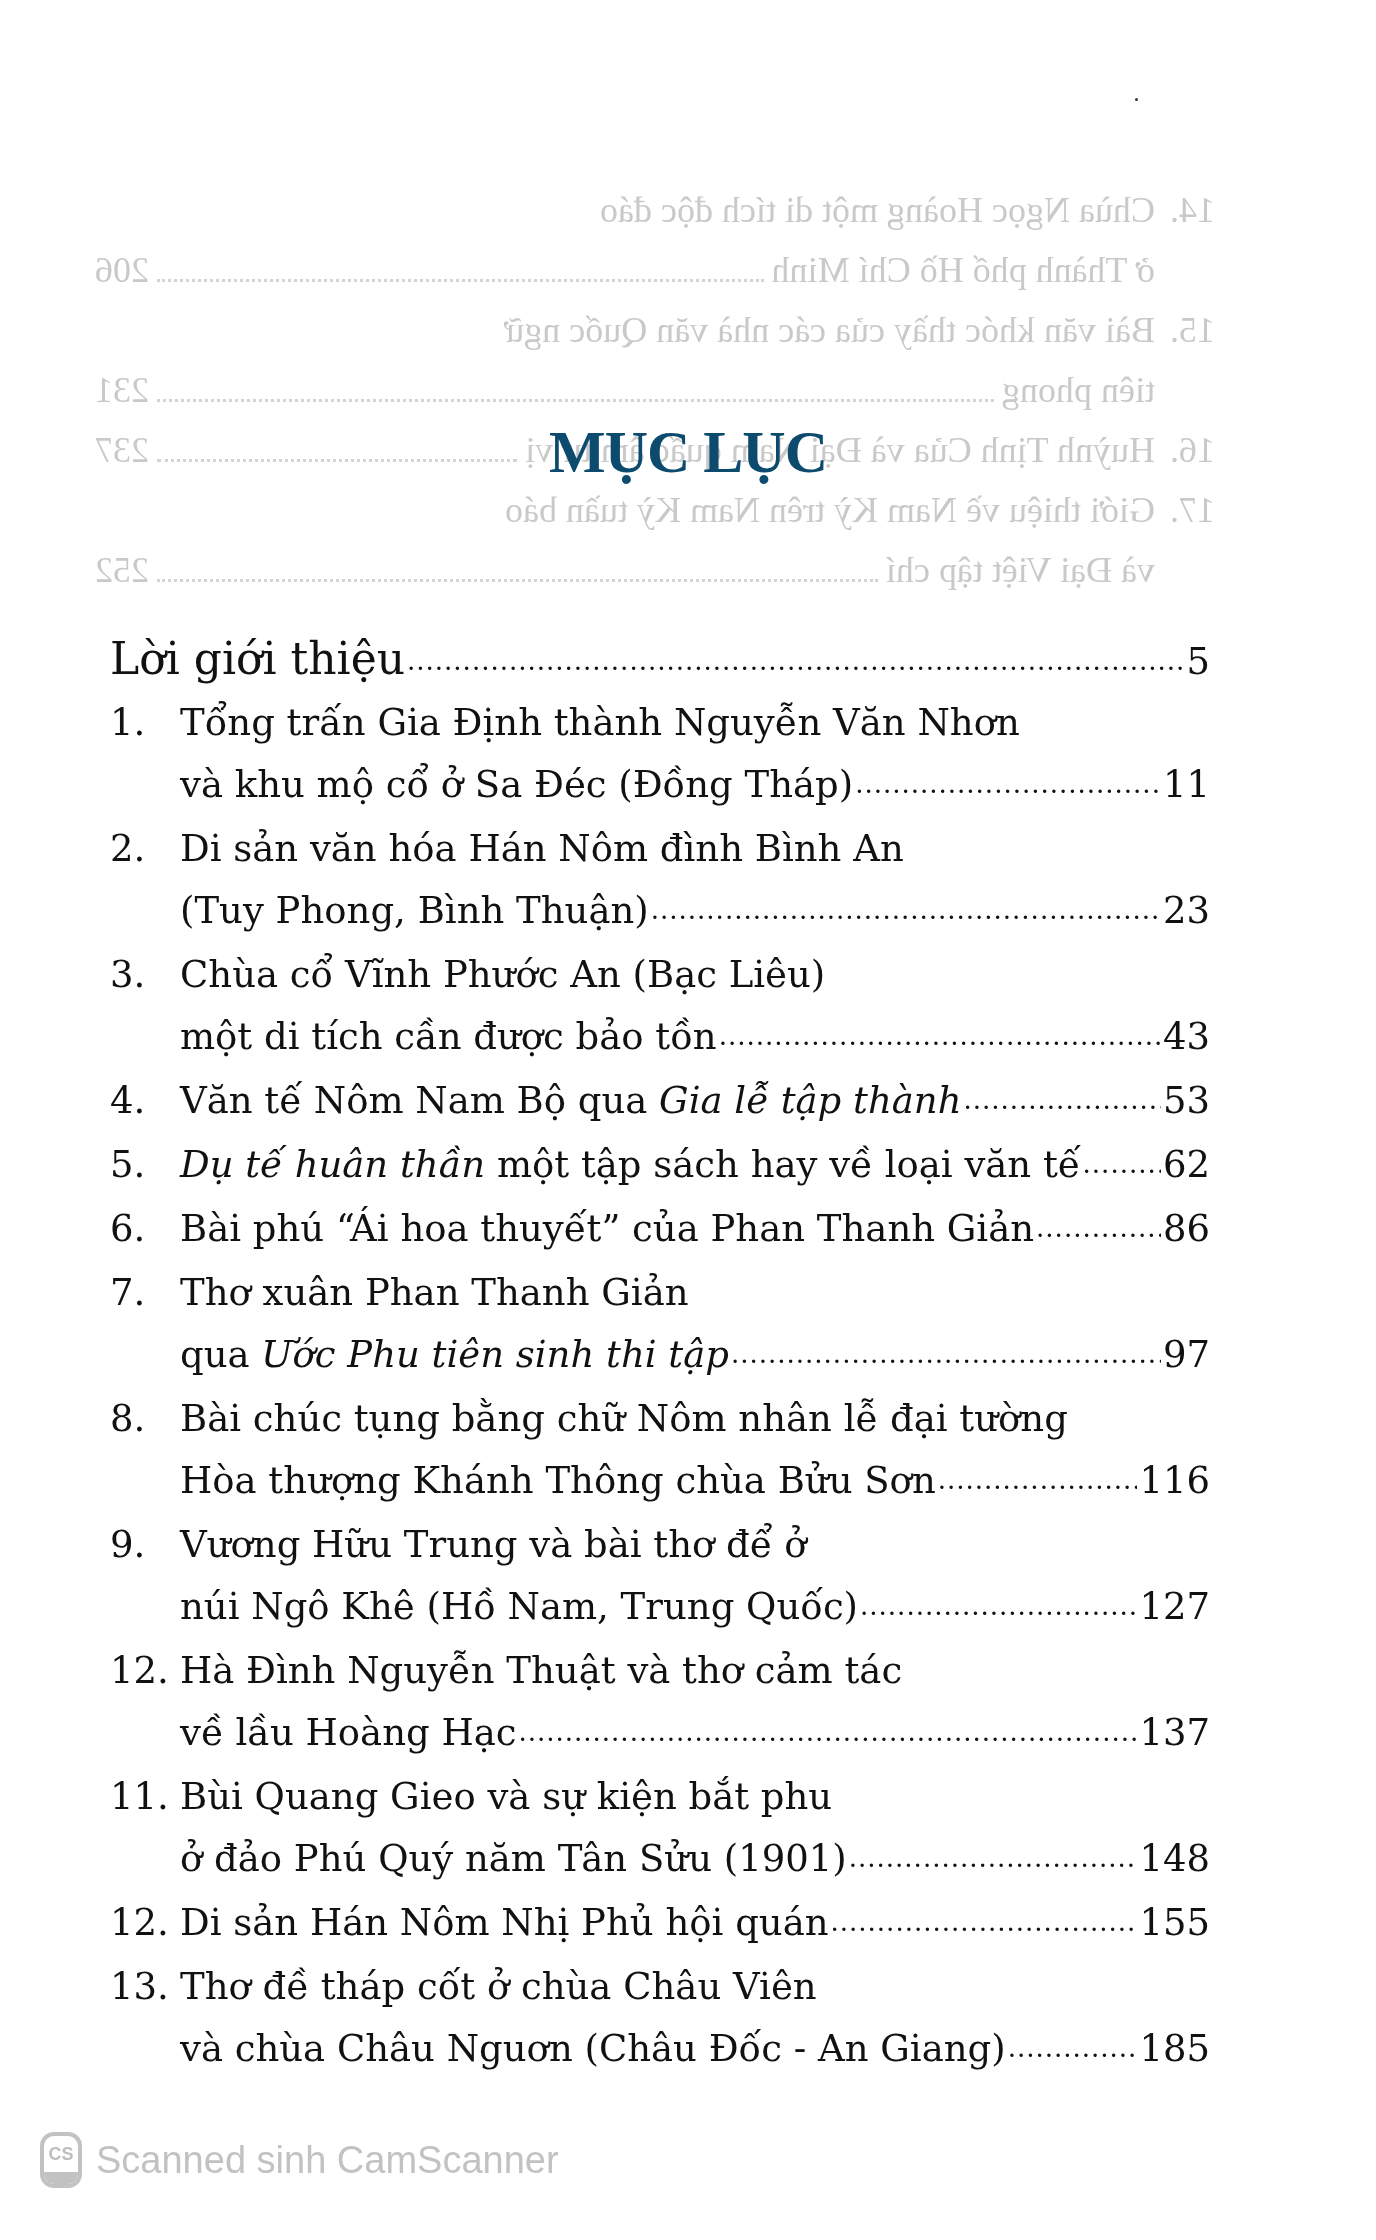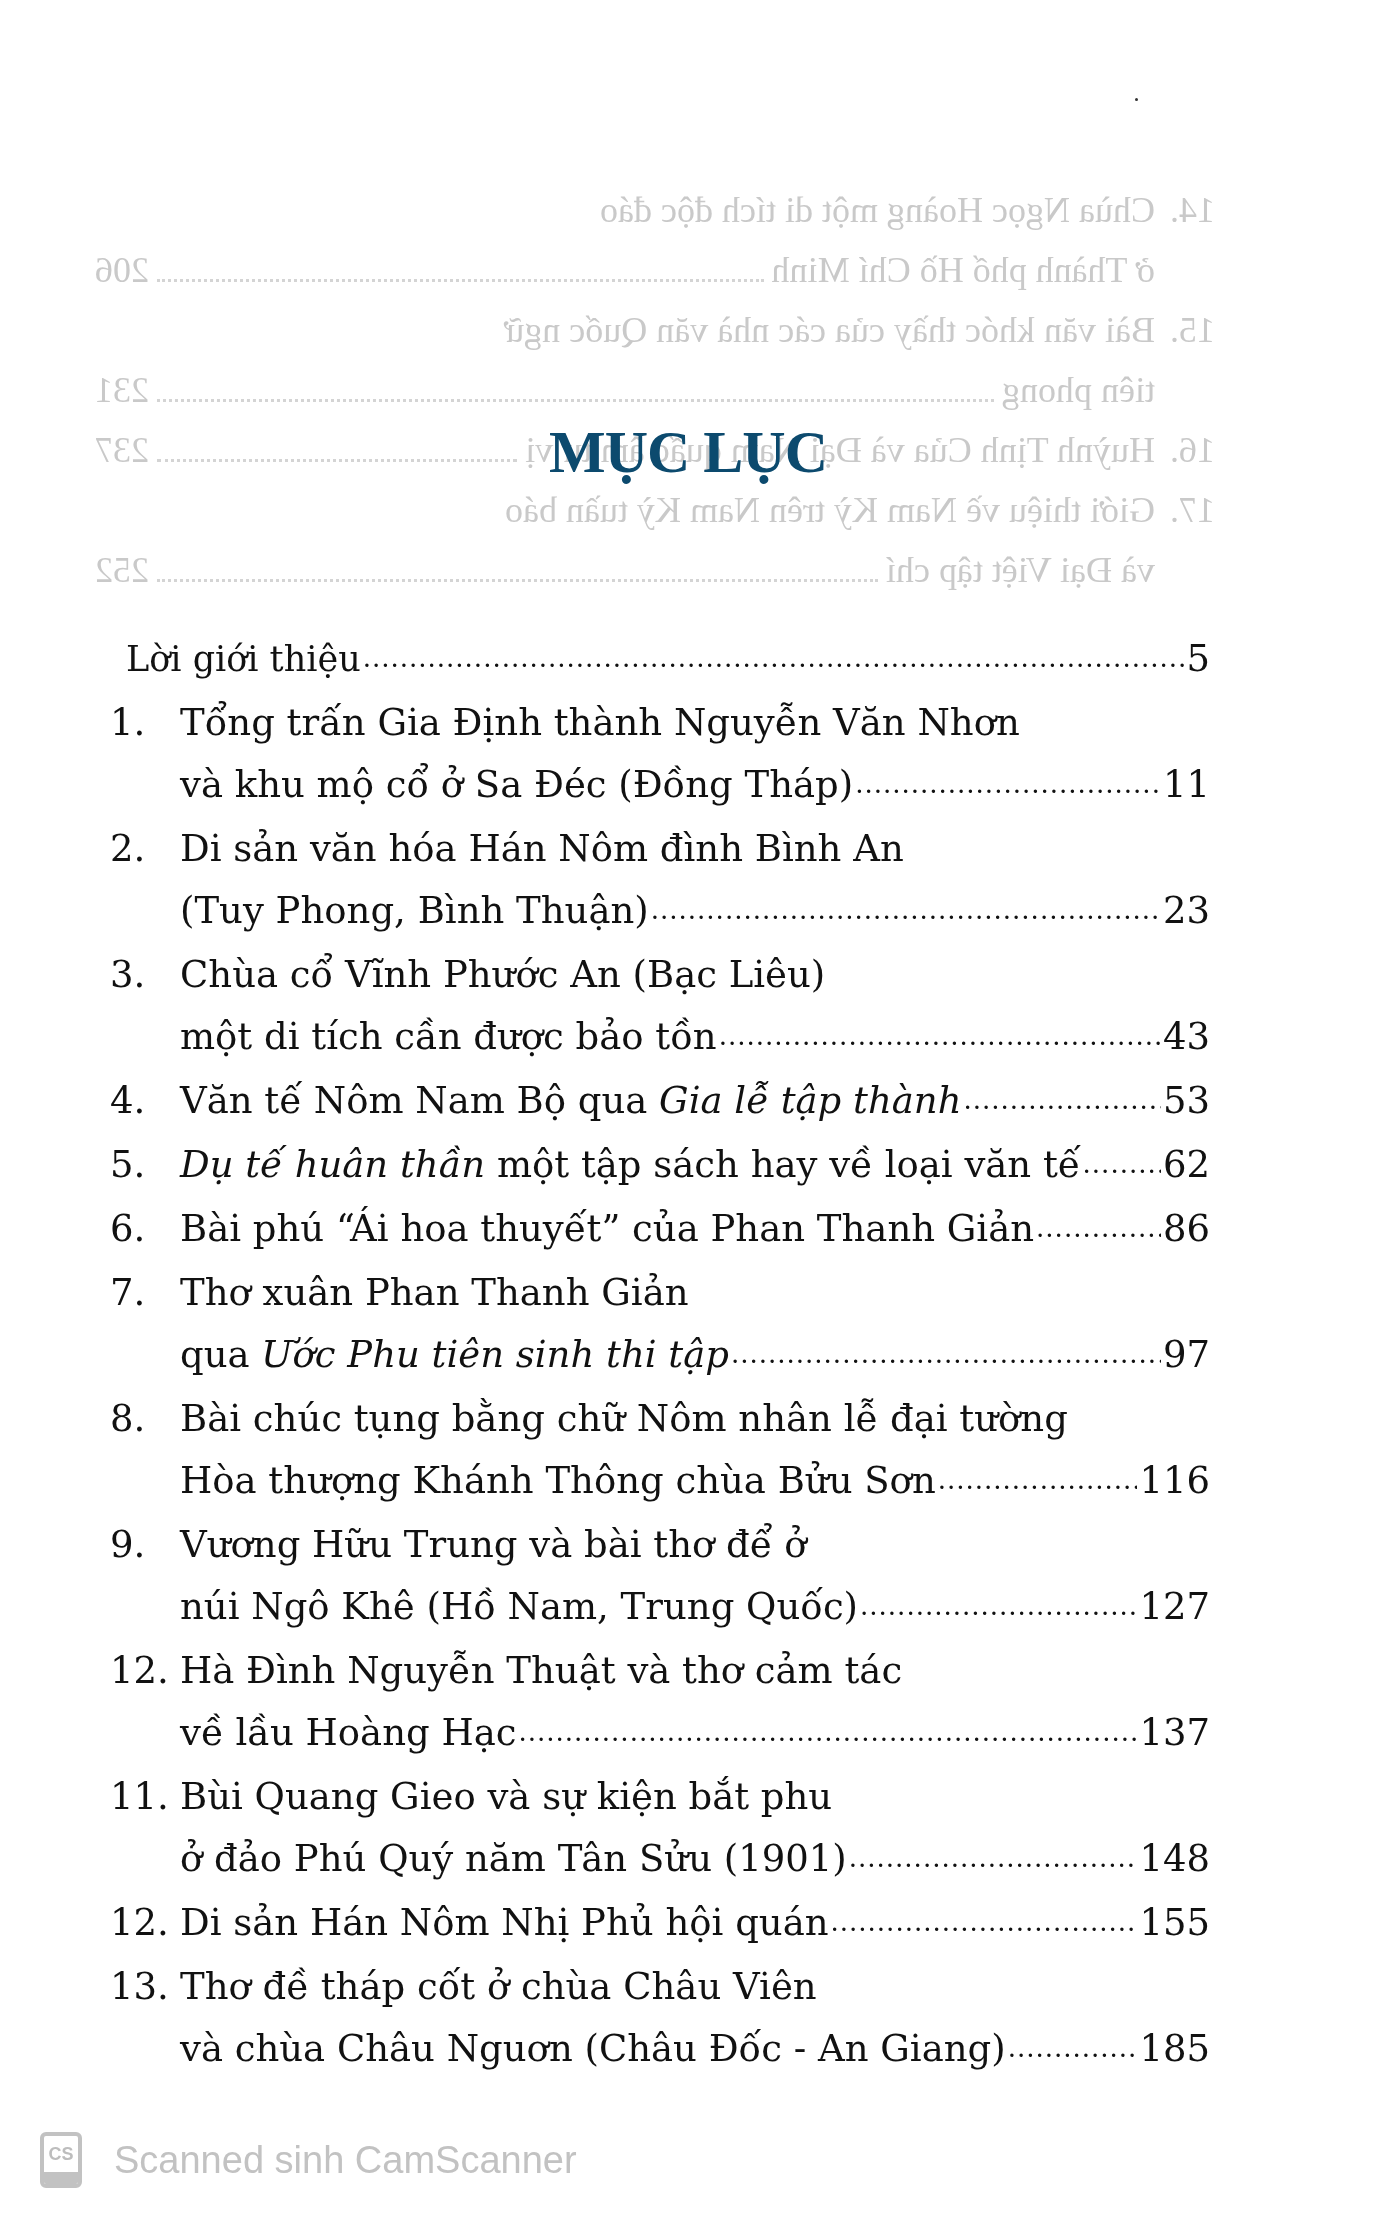--- a/index.html
+++ b/index.html
@@ -45,7 +45,7 @@
   .page { flex: none; text-align: right; }
   em { font-style: italic; }
 
-  .intro .txt { font-size: 35px; margin-left: 16px; }
+  .intro .txt { font-size: 44px; }
   .watermark {
     position: absolute; left: 40px; top: 2130px; height: 60px; display: flex; align-items: center;
     color: #c2c2c2; font-family: "Liberation Sans", sans-serif; font-size: 38px;

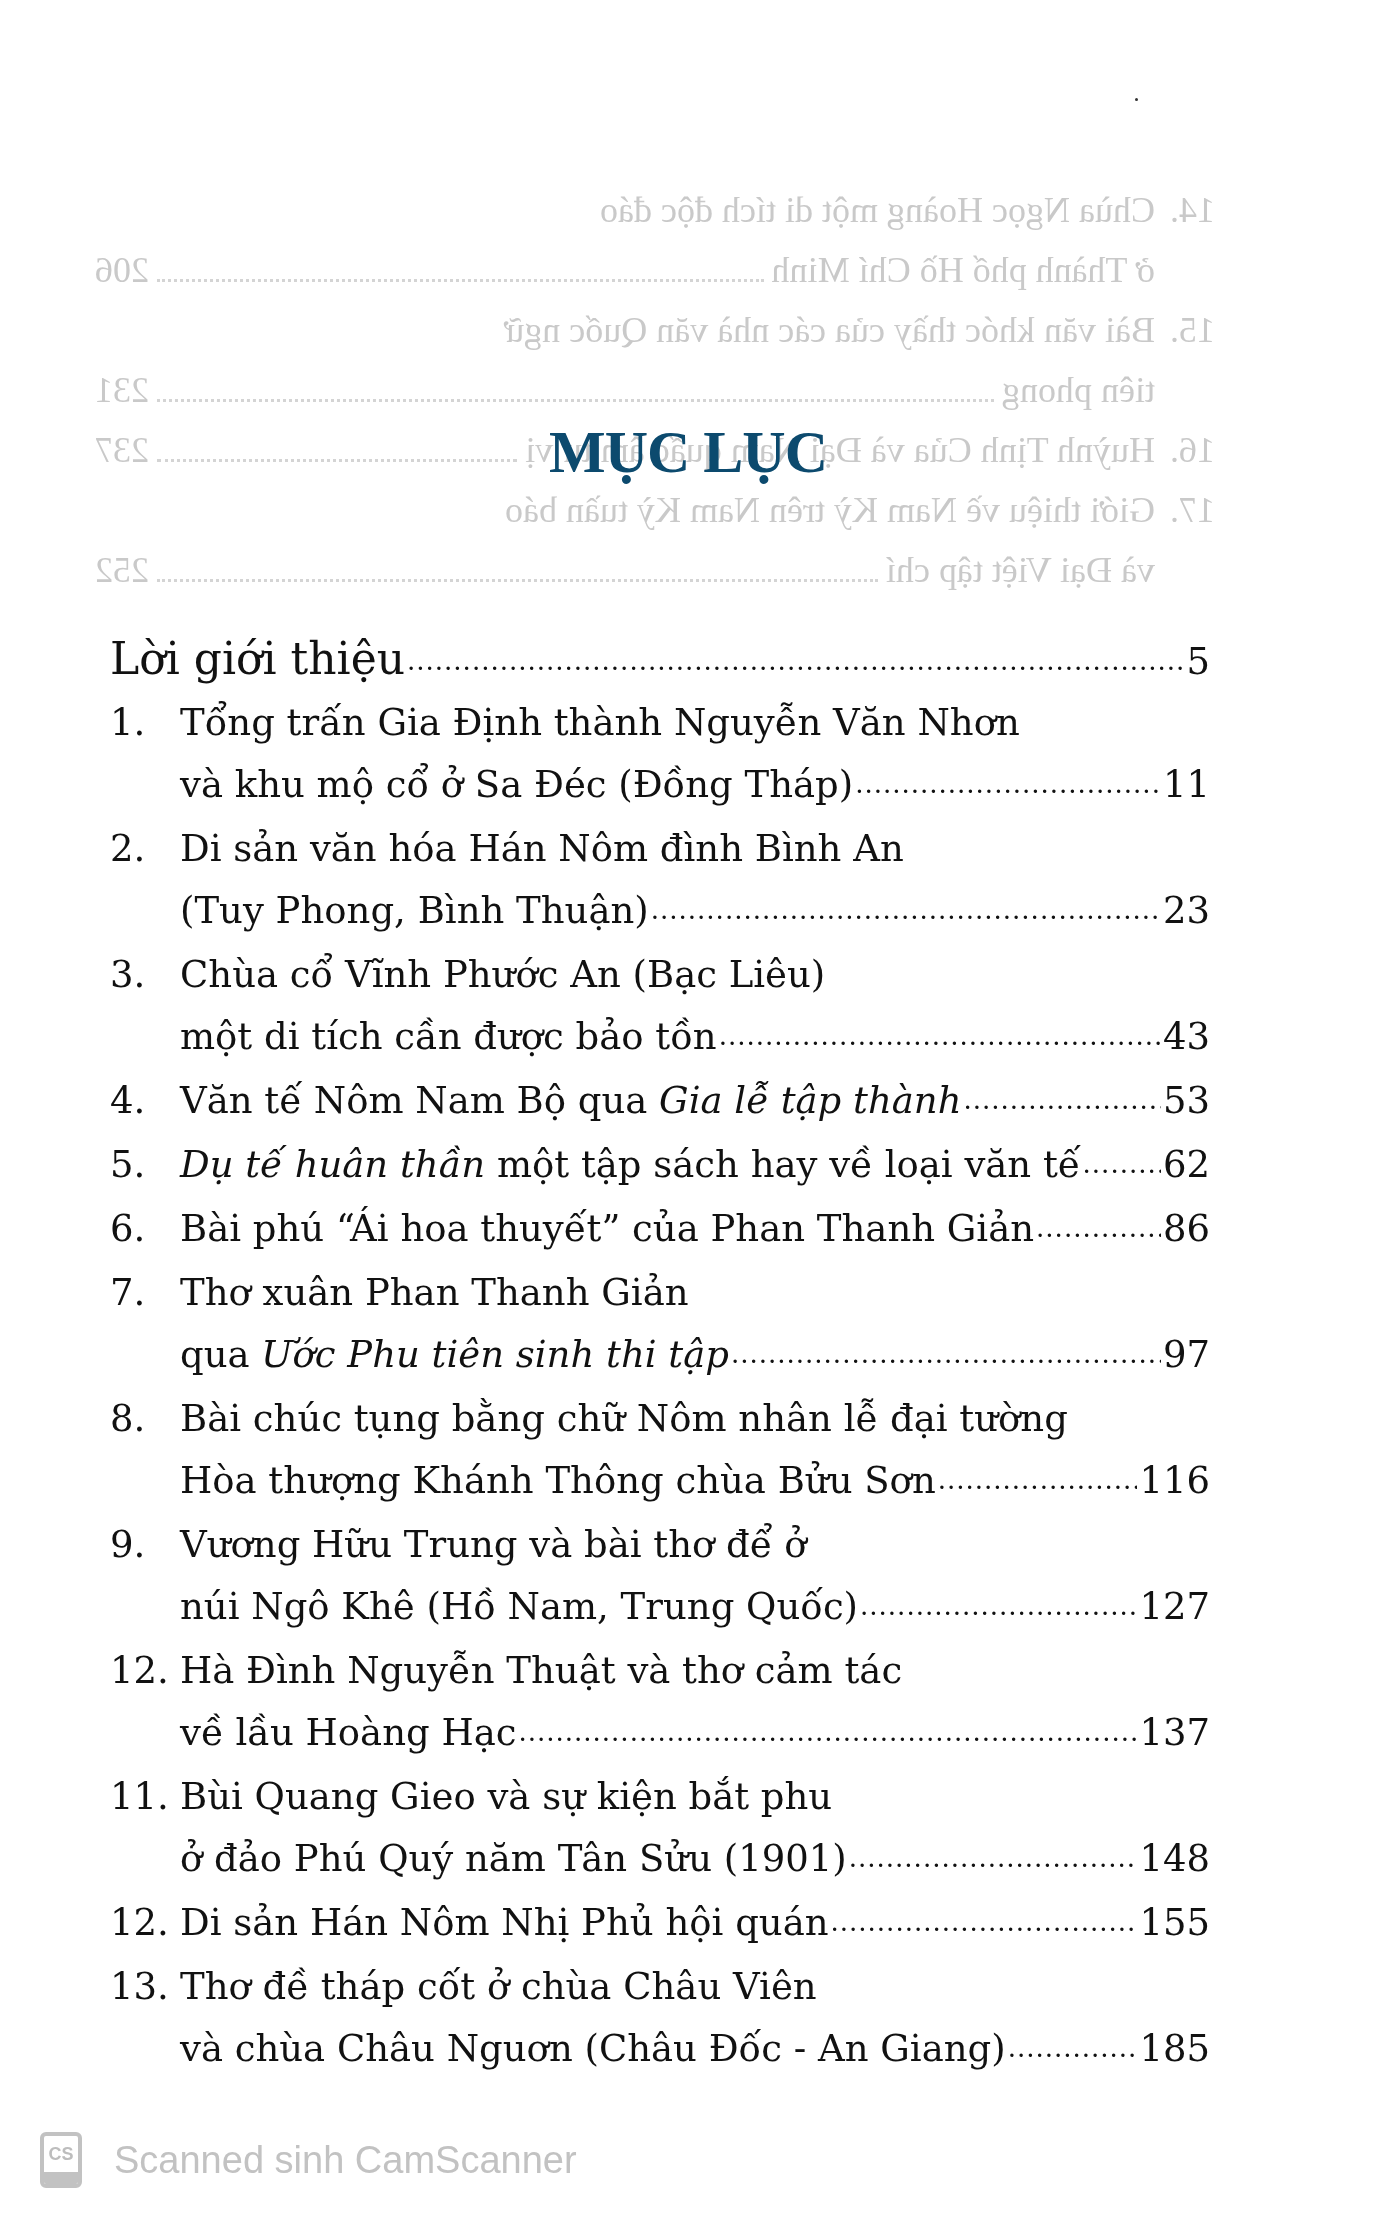--- a/index.html
+++ b/index.html
@@ -51,8 +51,8 @@
     color: #c2c2c2; font-family: "Liberation Sans", sans-serif; font-size: 38px;
   }
   .cs-logo {
-    width: 42px; height: 56px; border: 4px solid #c2c2c2; border-radius: 6px; box-sizing: border-box;
-    display: flex; flex-direction: column; margin-right: 32px; overflow: hidden;
+    width: 42px; height: 56px; border: 4px solid #c2c2c2; border-radius: 14px; box-sizing: border-box;
+    display: flex; flex-direction: column; margin-right: 14px; overflow: hidden;
   }
   .cs-logo .top { flex: 1; display: flex; align-items: center; justify-content: center; font-size: 18px; font-weight: bold; color: #bdbdbd; }
   .cs-logo .bot { height: 12px; background: #c2c2c2; }

